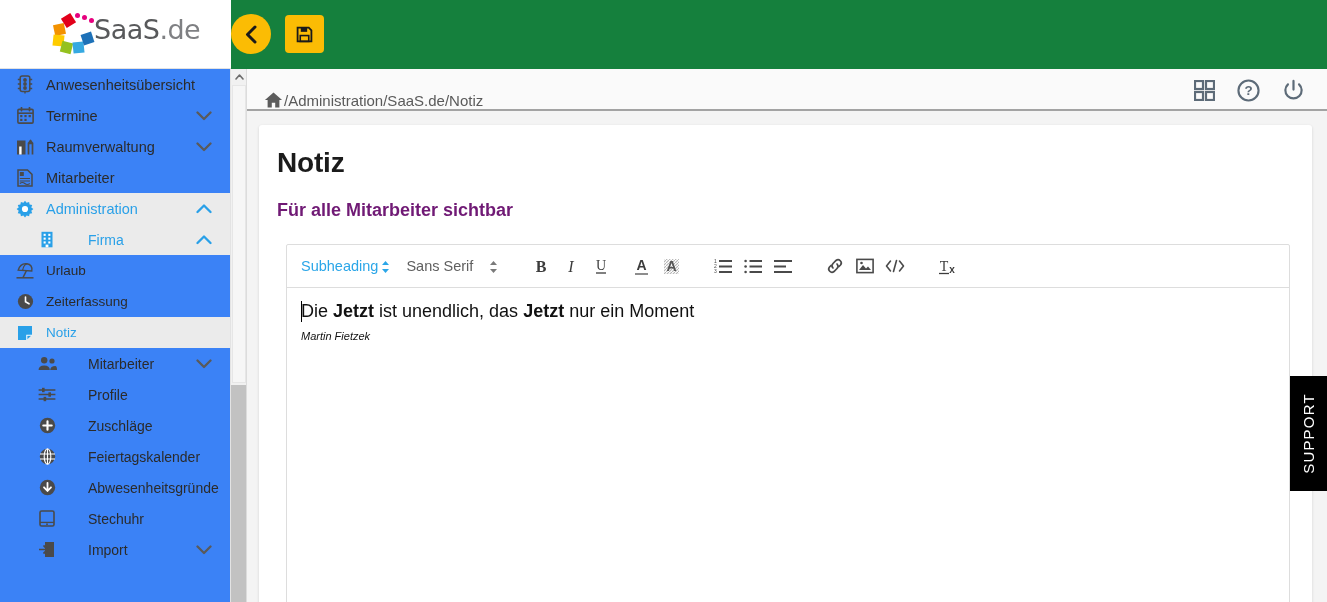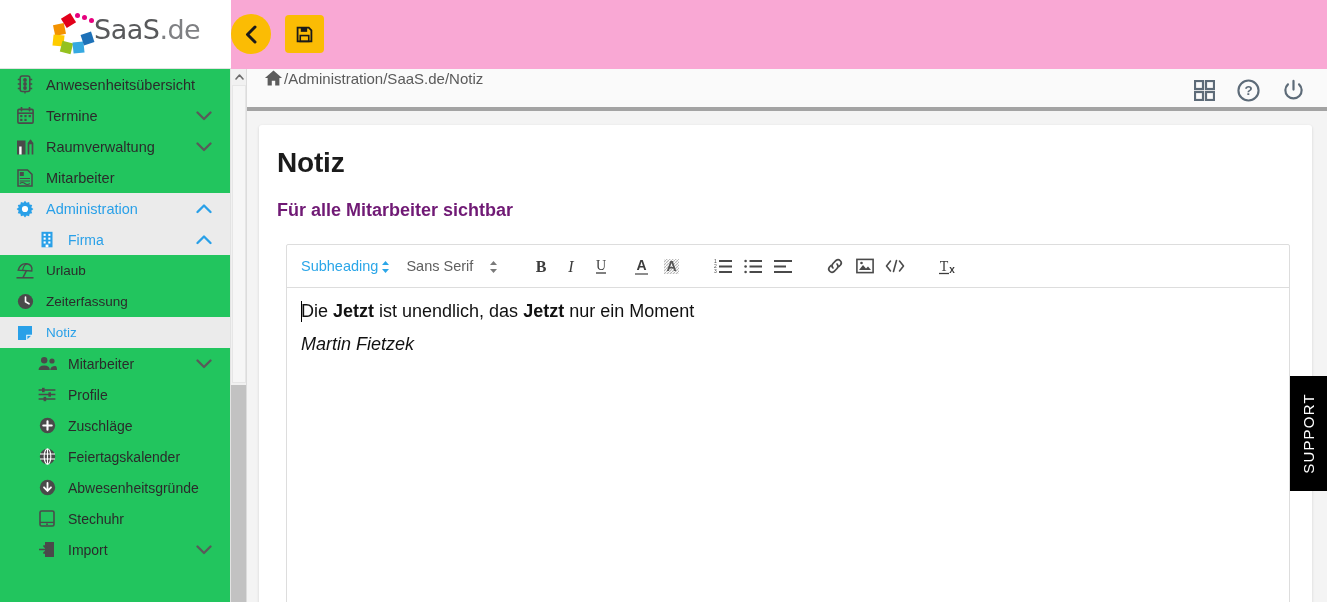--- a/index.html
+++ b/index.html
@@ -15,7 +15,7 @@
   
   #topbar {
     position: absolute; left: 0; top: 0; width: 1327px; height: 69px;
-    background: #f9a8d4;
+    background: #15803d;
   }
   #logo-area {
     position: absolute; left: 0; top: 0; width: 231px; height: 69px;

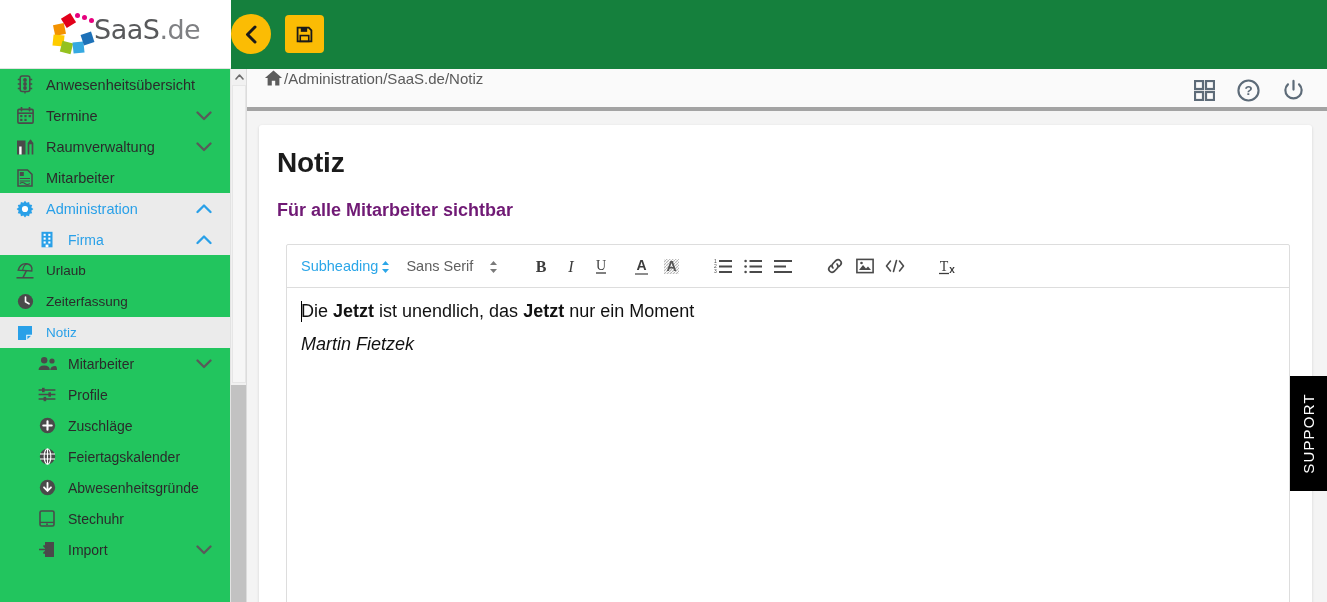--- a/index.html
+++ b/index.html
@@ -61,7 +61,7 @@
   }
   #sidebar {
     position: absolute; left: 0; top: 0; width: 230px; height: 533px;
-    background: #22c55e;
+    background: #3b82f6;
     overflow: hidden;
   }
   .nav-item {

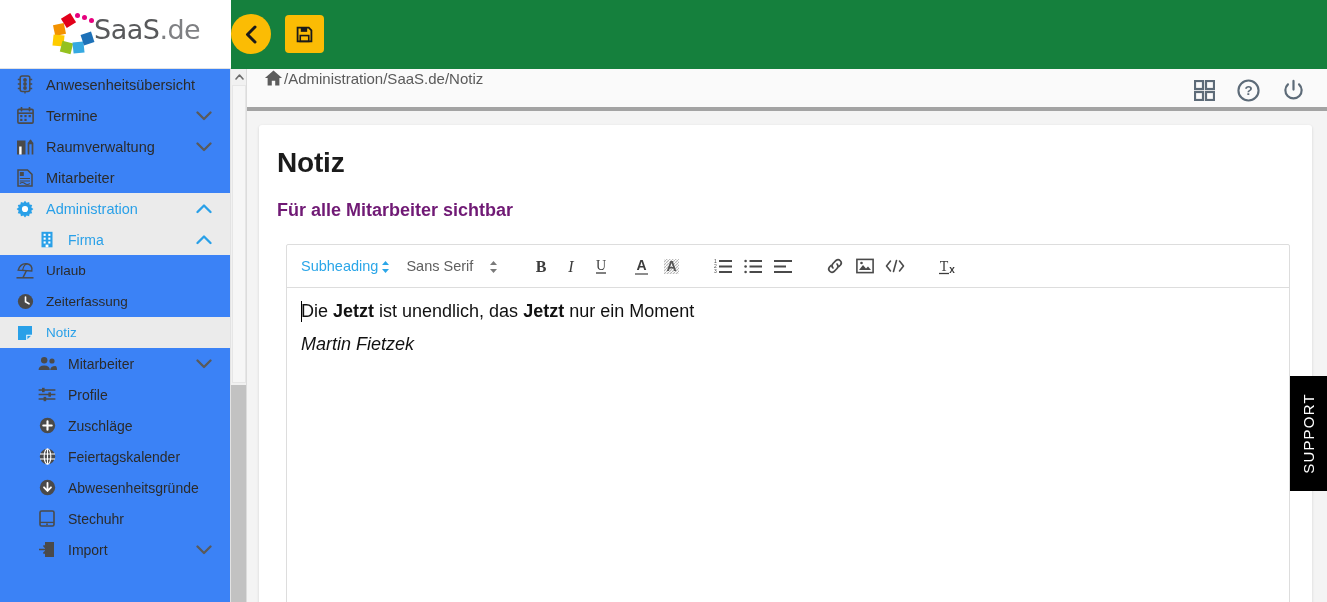--- a/index.html
+++ b/index.html
@@ -123,8 +123,8 @@
   #crumbbar {
     position: absolute; left: 0; top: 0; width: 1080px; height: 42px;
     background: #fafafa;
-    border-bottom: 4px solid #a3a3a3;
-    display: flex; align-items: flex-start;
+    border-bottom: 2px solid #a3a3a3;
+    display: flex; align-items: flex-end;
   }
   #crumb {
     display: flex; align-items: center;

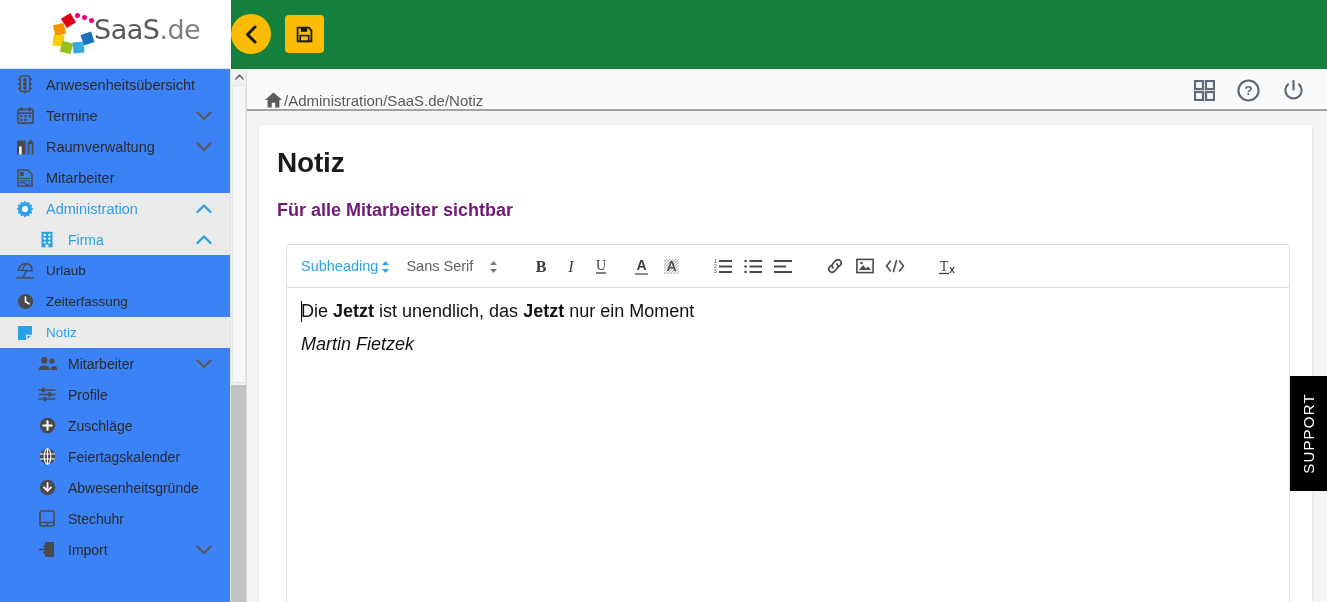--- a/index.html
+++ b/index.html
@@ -87,7 +87,7 @@
     color: #5a5a5a;
   }
   .nav-item.lvl1 { padding-left: 14px; }
-  .nav-item.lvl2 { padding-left: 36px; font-size: 14px; }
+  .nav-item.lvl2 { padding-left: 36px; font-size: 14px; gap: 20px; }
   .nav-item.lvl3 { font-size: 13.5px; }
   .nav-item.active { background: #ebebeb; color: #29a0e8; }
   .nav-item.active .ic { color: #29a0e8; }

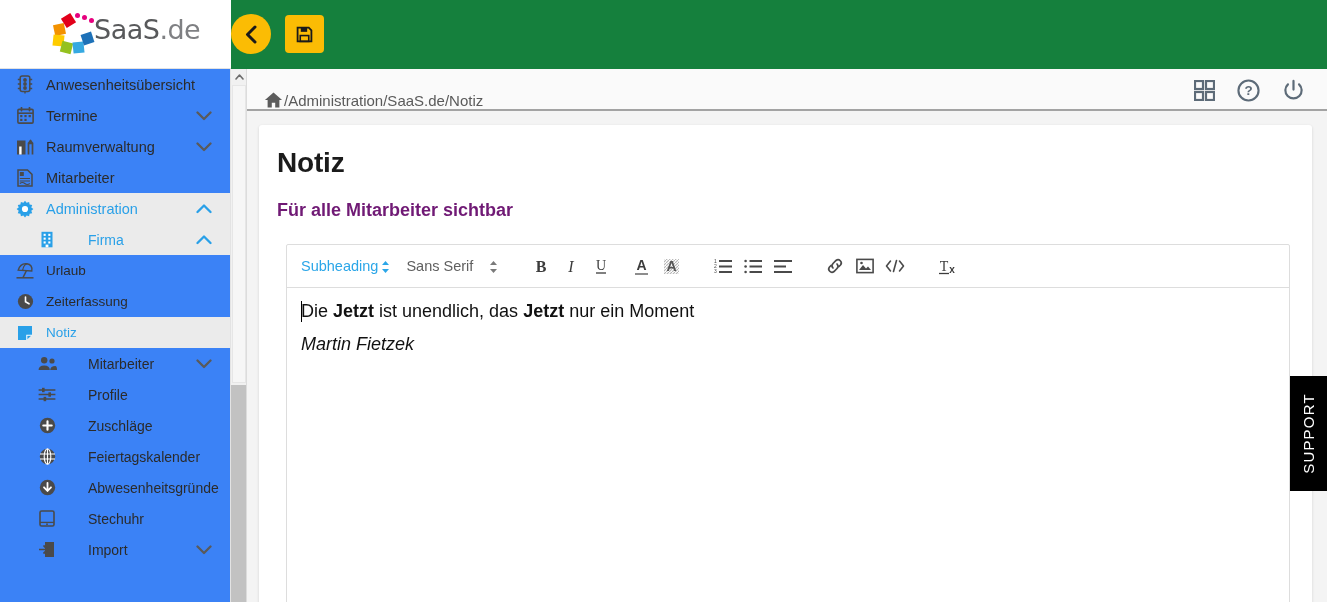--- a/index.html
+++ b/index.html
@@ -202,8 +202,8 @@
   #line1 { font-size: 18px; color: #111; line-height: 23px; }
   #line1 b { font-weight: bold; }
   #line2 {
-    font-size: 18px; color: #111; font-style: italic;
-    margin-top: 12px; line-height: 18px;
+    font-size: 11px; color: #111; font-style: italic;
+    margin-top: 4px; line-height: 18px;
   }
 
   

